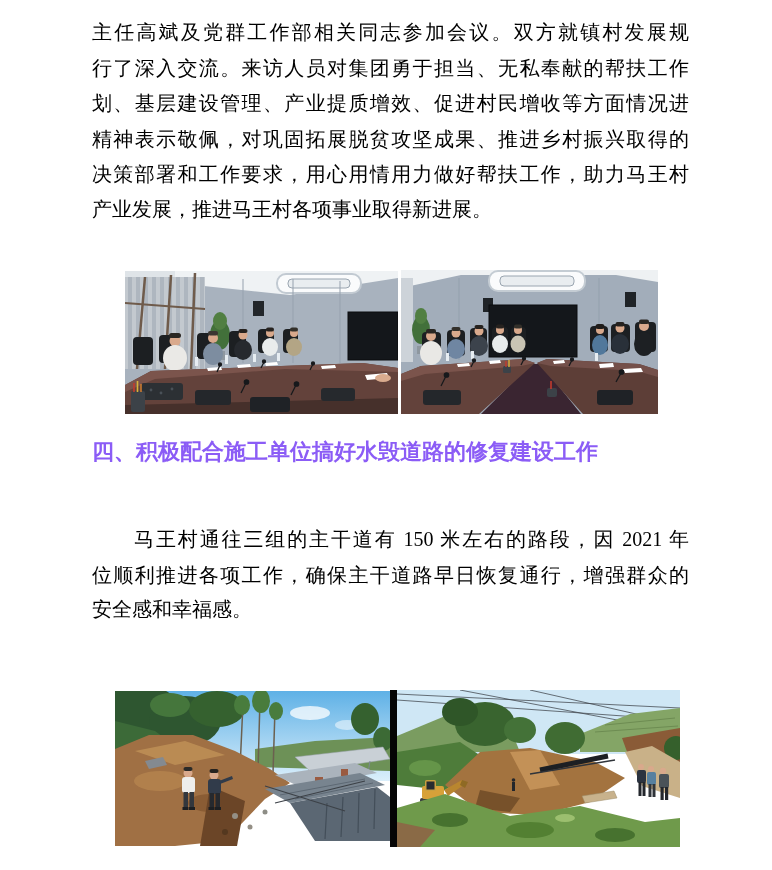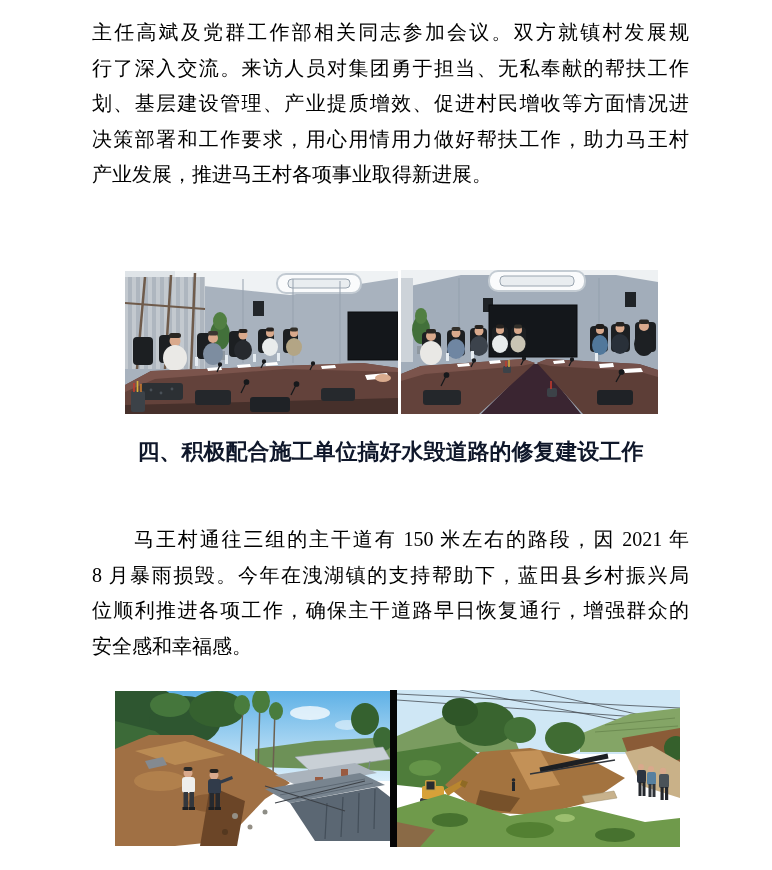--- a/index.html
+++ b/index.html
@@ -25,6 +25,7 @@
     <div class="line">主任高斌及党群工作部相关同志参加会议。双方就镇村发展规</div>
     <div class="line">行了深入交流。来访人员对集团勇于担当、无私奉献的帮扶工作</div>
     <div class="line">划、基层建设管理、产业提质增效、促进村民增收等方面情况进</div>
+    <div class="line">精神表示敬佩，对巩固拓展脱贫攻坚成果、推进乡村振兴取得的</div>
     <div class="line">决策部署和工作要求，用心用情用力做好帮扶工作，助力马王村</div>
     <div class="line last">产业发展，推进马王村各项事业取得新进展。</div>
   </div>

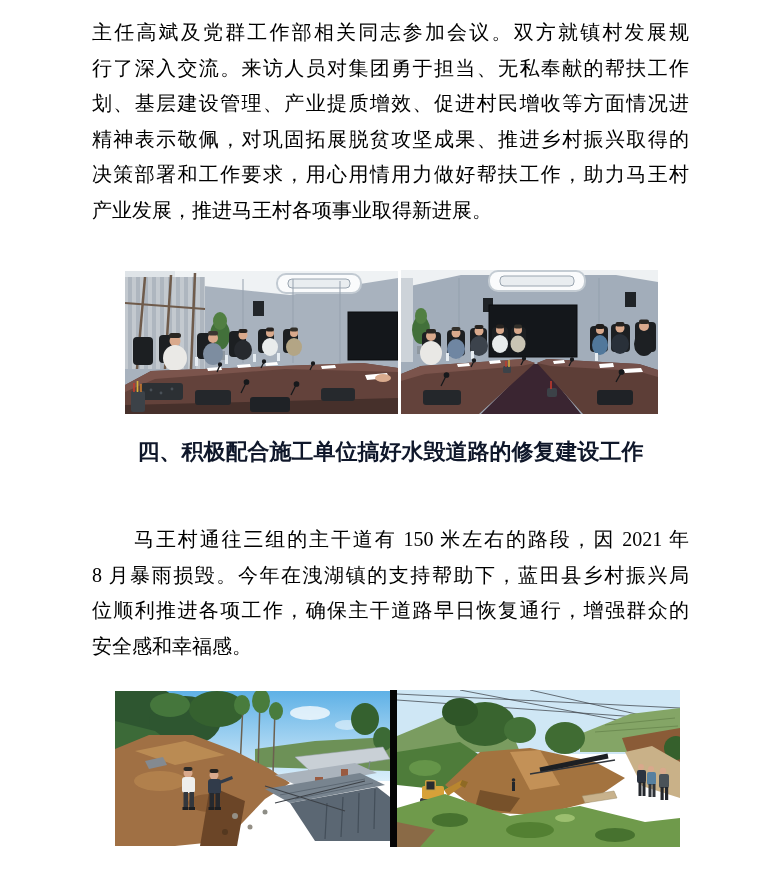--- a/index.html
+++ b/index.html
@@ -8,7 +8,7 @@
   .para{position:absolute;left:92px;width:597px;}
   .line{font-size:20px;height:35.5px;line-height:35.5px;white-space:nowrap;
         text-align:justify;text-align-last:justify;text-justify:inter-character;overflow:hidden;}
-  .line.last{text-align-last:left;}
+  .line.last{text-align-last:left;font-family:Liberation Mono, monospace;}
   .line.indent{padding-left:42px;box-sizing:border-box;margin-top:48px;}
   .heading{position:absolute;left:92px;top:434px;width:597px;margin:0;
            font-family:"Liberation Sans","DejaVu Sans",sans-serif;

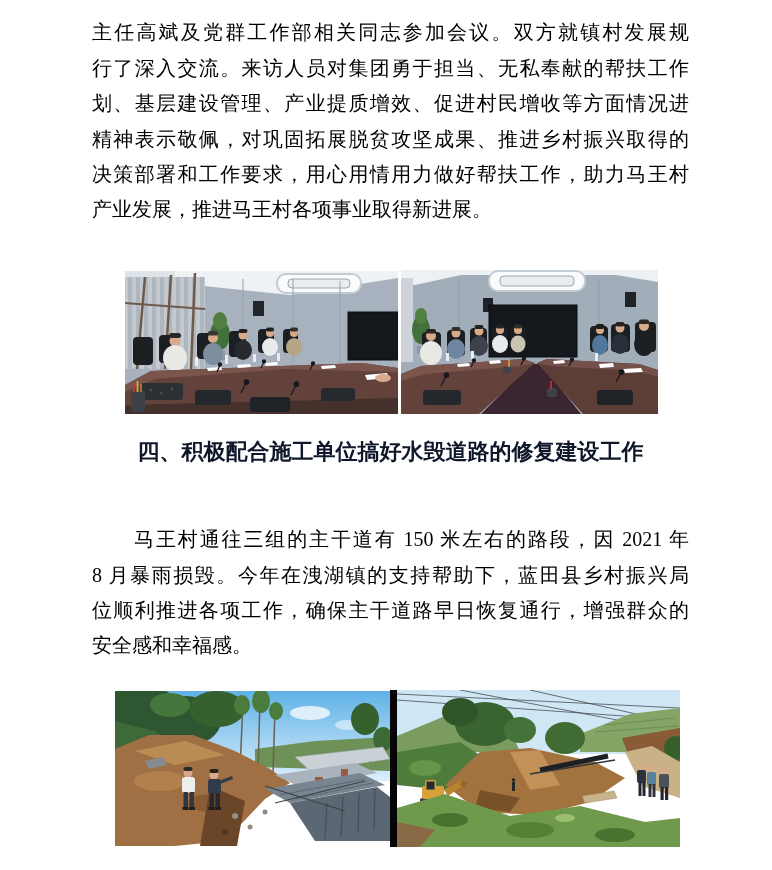--- a/index.html
+++ b/index.html
@@ -12,7 +12,7 @@
   .line.indent{padding-left:42px;box-sizing:border-box;margin-top:48px;}
   .heading{position:absolute;left:92px;top:434px;width:597px;margin:0;
            font-family:"Liberation Sans","DejaVu Sans",sans-serif;
-           font-size:22px;font-weight:700;text-align:center;line-height:36px;color:#0f172a;}
+           font-size:22px;font-weight:700;line-height:36px;color:#8b5cf6;}
   figure.photo{position:absolute;margin:0;padding:0;overflow:hidden;}
   figure.photo svg{display:block;width:100%;height:100%;}
 </style>

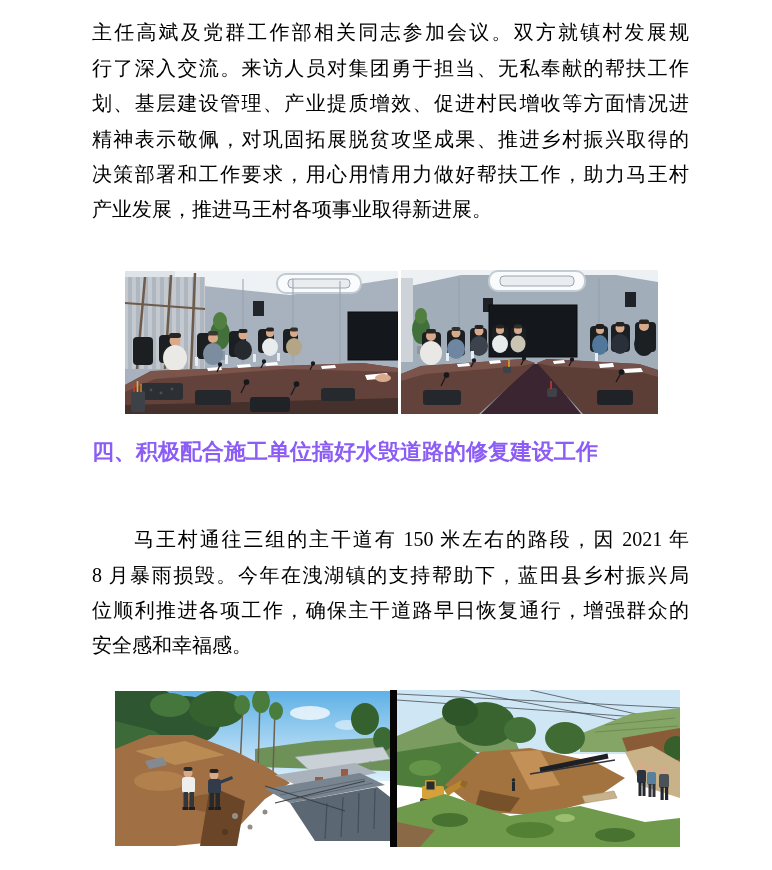--- a/index.html
+++ b/index.html
@@ -237,7 +237,6 @@
 
   <div class="para" style="top:474px">
     <div class="line indent">马王村通往三组的主干道有 150 米左右的路段，因 2021 年</div>
-    <div class="line">8 月暴雨损毁。今年在洩湖镇的支持帮助下，蓝田县乡村振兴局</div>
     <div class="line">位顺利推进各项工作，确保主干道路早日恢复通行，增强群众的</div>
     <div class="line last">安全感和幸福感。</div>
   </div>

